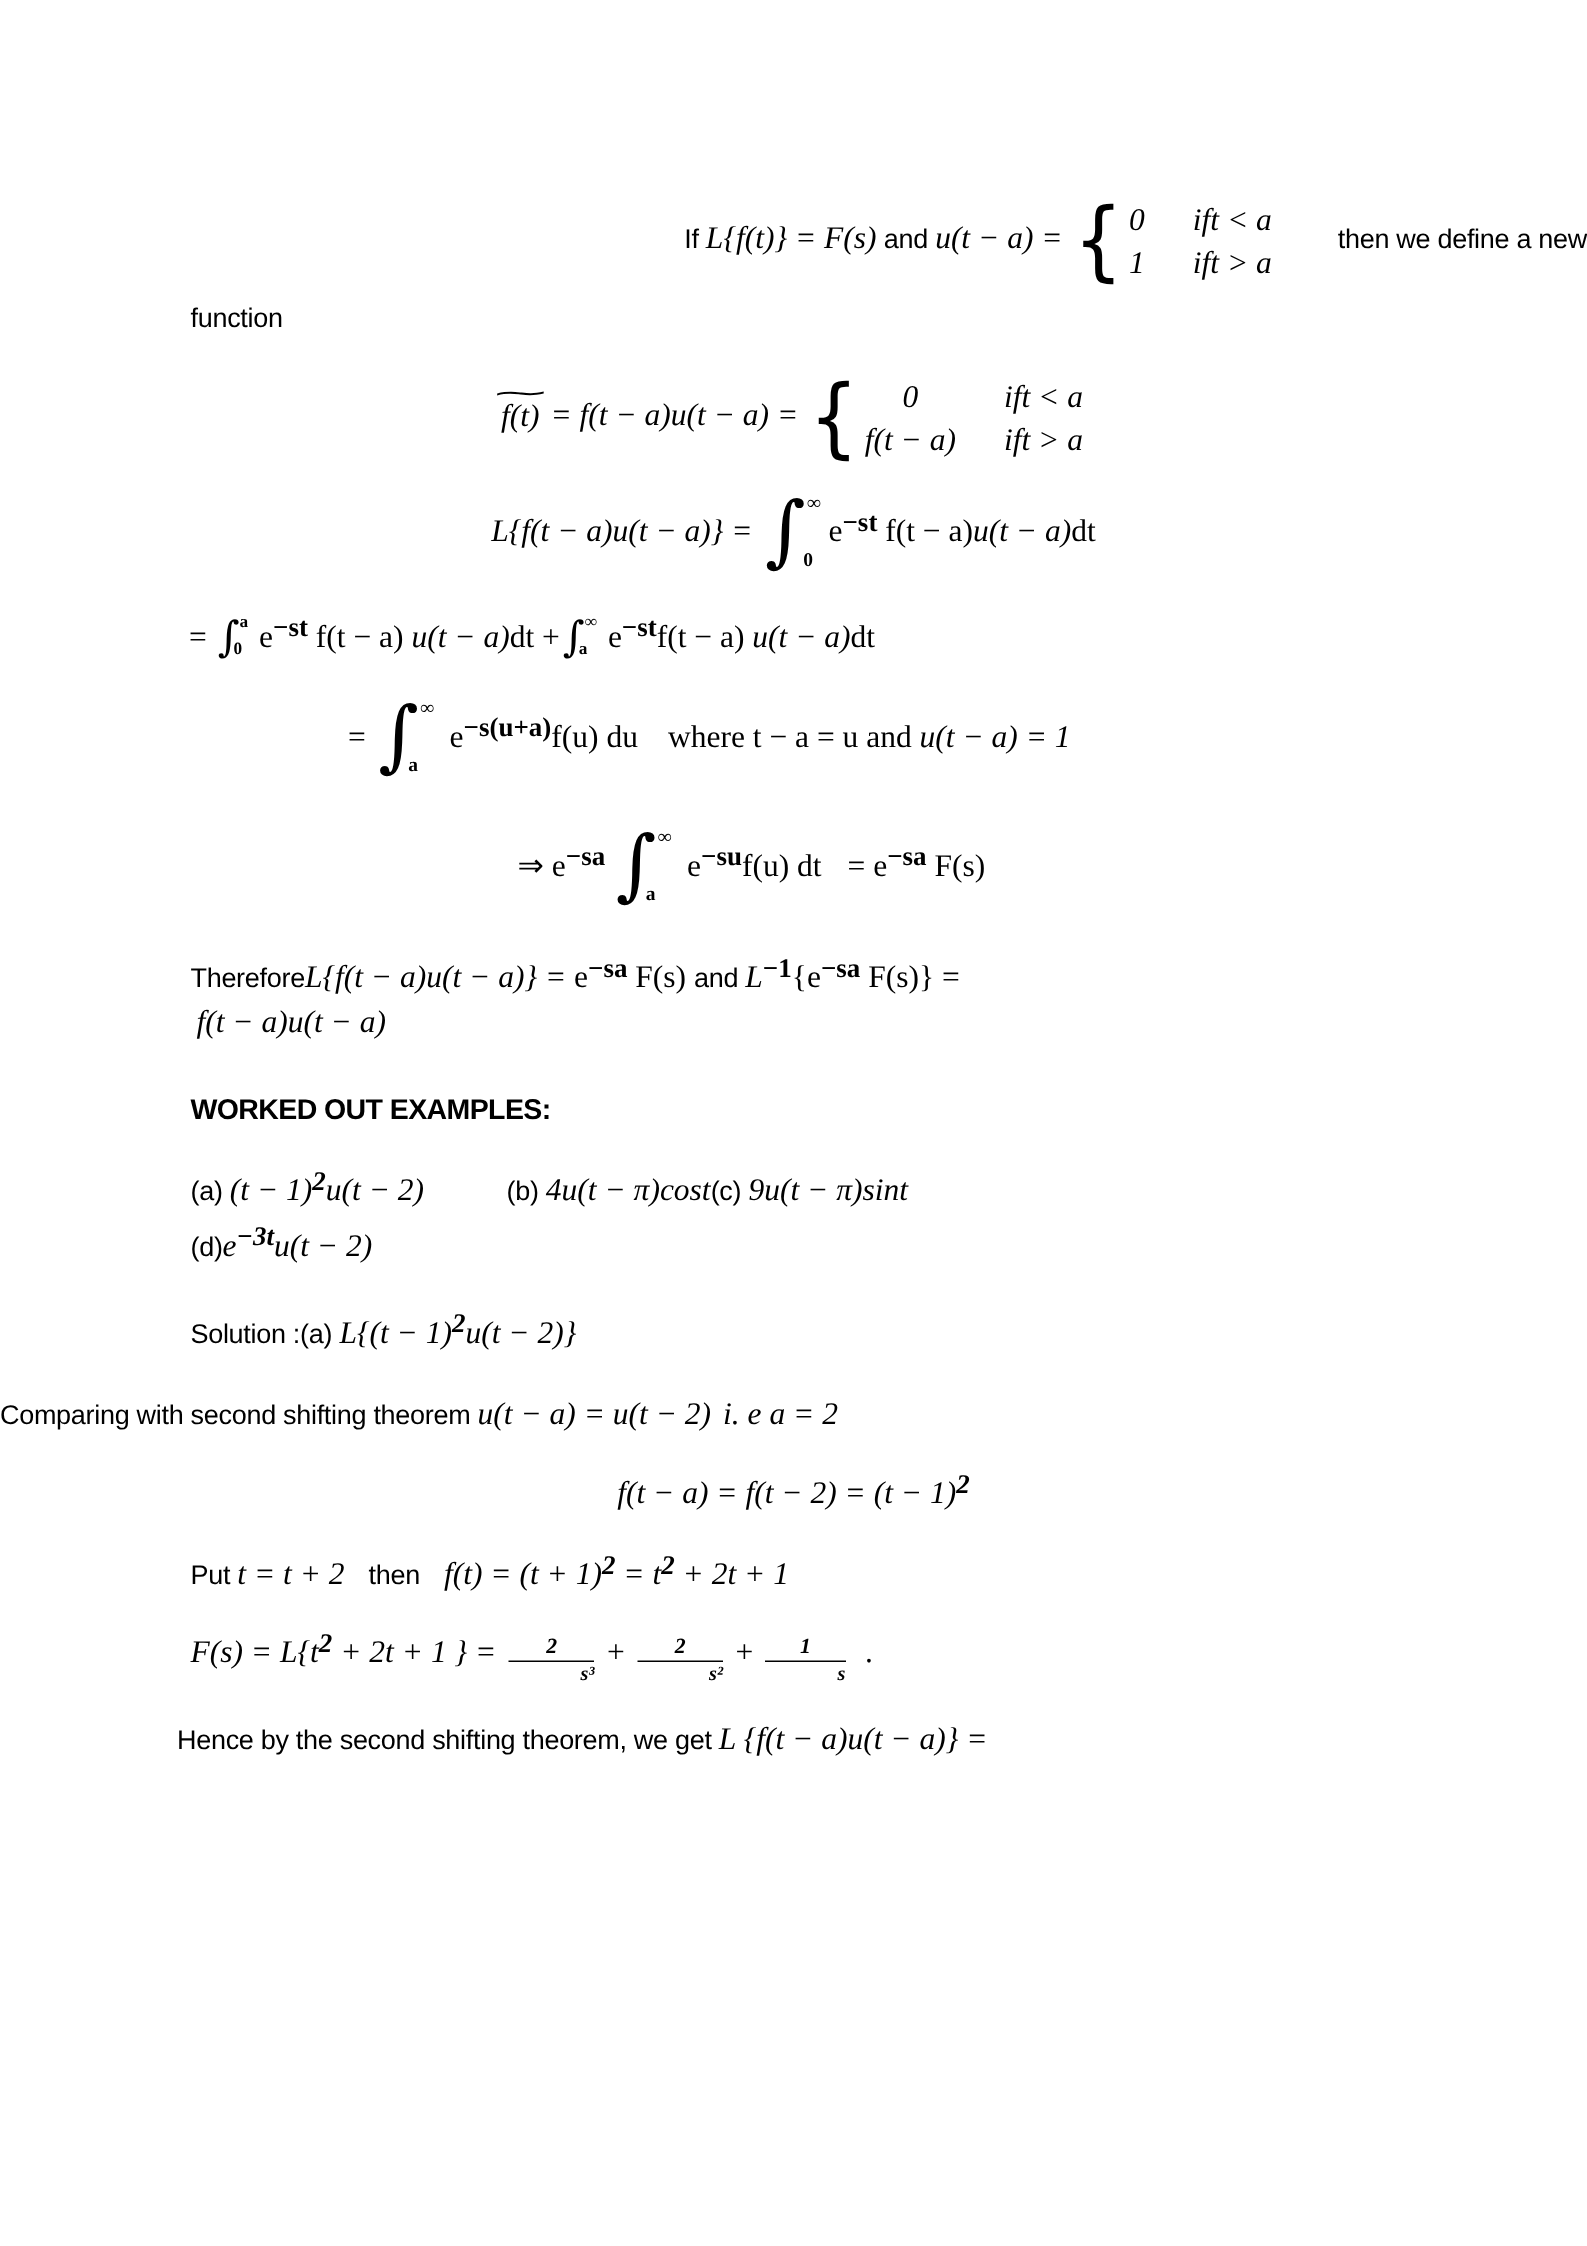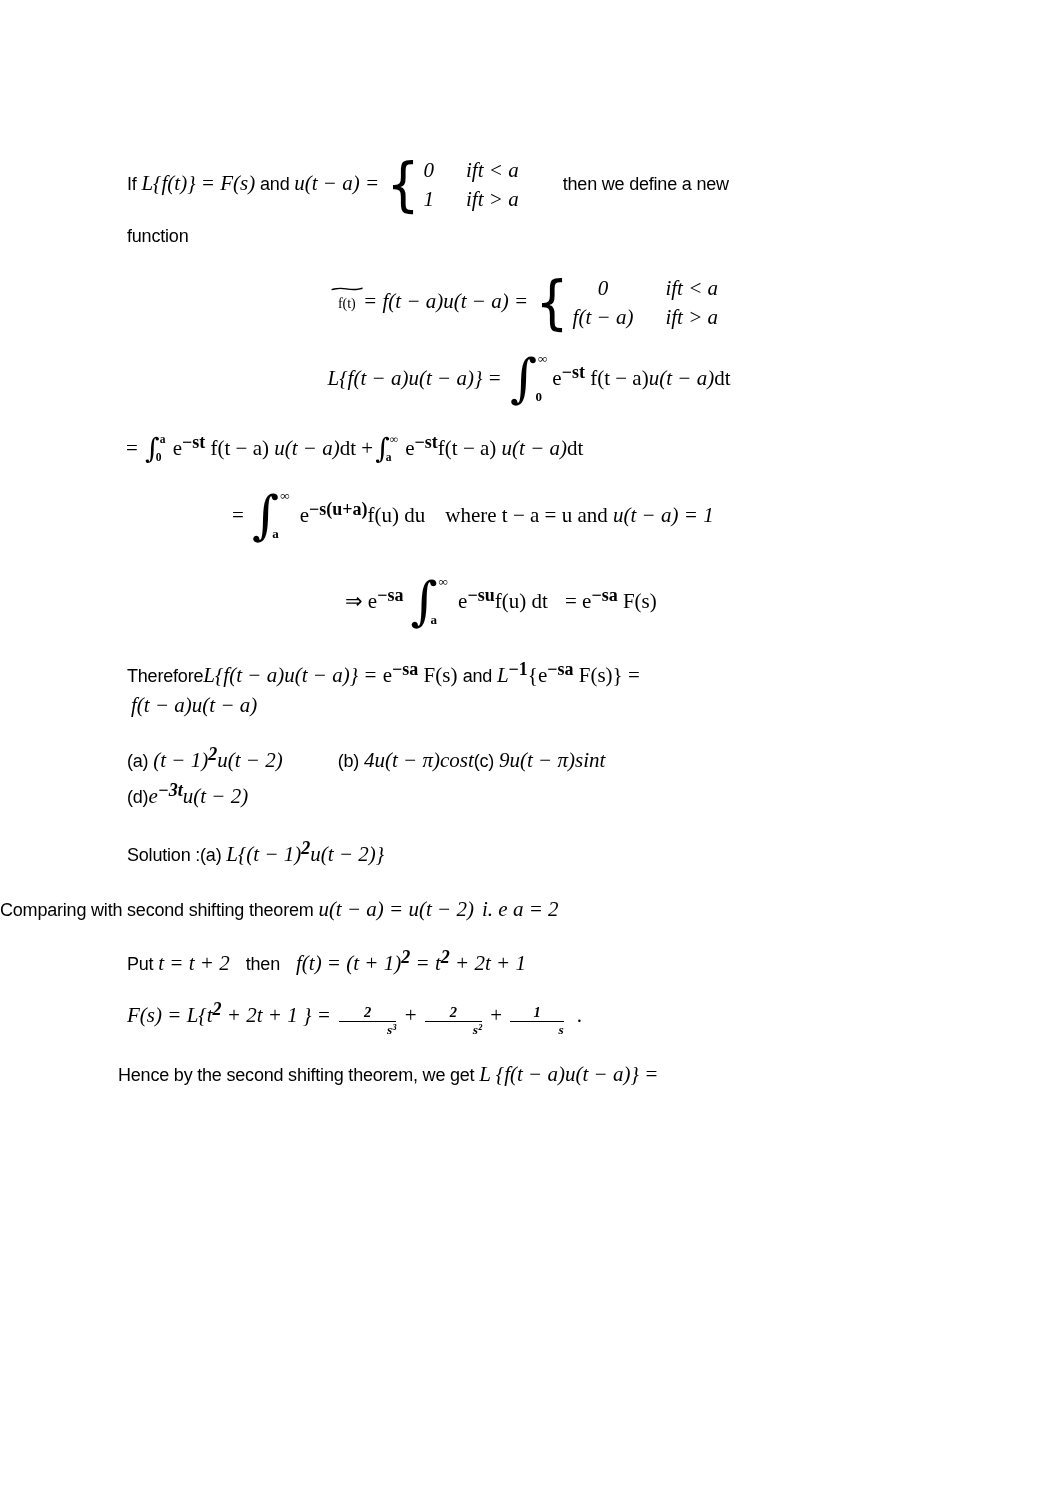--- a/index.html
+++ b/index.html
@@ -71,7 +71,7 @@
 <body>
 
 <div class="page" id="doc">
-    <div class="line" style="margin-top: 24px; margin-left: 127px;"><span class="t-x">If  </span><span class="t-i">L{f(t)} = F(s)</span><span class="t-x"> and </span><span class="t-i">u(t − a) = </span><span class="cases">
+    <div class="line" style="margin-left: 127px; text-align: right;"><span class="t-x">If  </span><span class="t-i">L{f(t)} = F(s)</span><span class="t-x"> and </span><span class="t-i">u(t − a) = </span><span class="cases">
         <span class="cases-brace">{</span>
         <span class="cases-rows">
           <span class="cv">0</span>

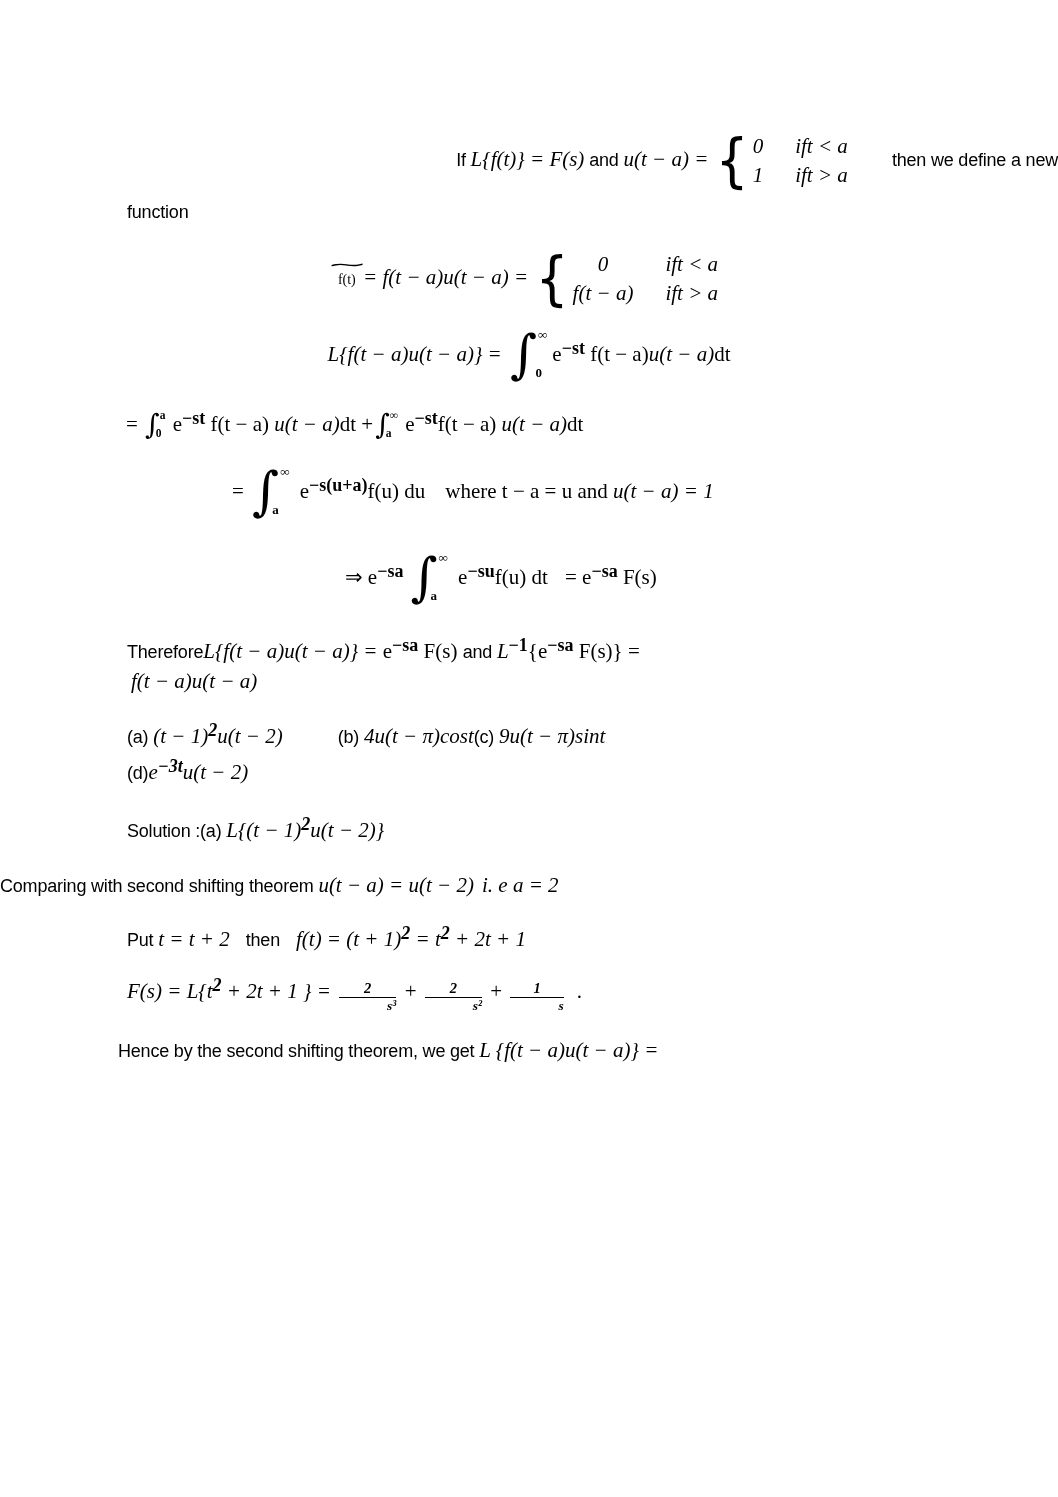--- a/index.html
+++ b/index.html
@@ -65,7 +65,7 @@
     transform:translateX(-50%) scaleX(3.1); font-size:16px;
     font-family:"DejaVu Sans", sans-serif;
   }
-  .tld-b { font-family:"Liberation Serif", serif; font-size:14px; }
+  .tld-b { font-family:"Liberation Serif", serif; font-style:italic; font-size:21px; }
 </style>
 </head>
 <body>

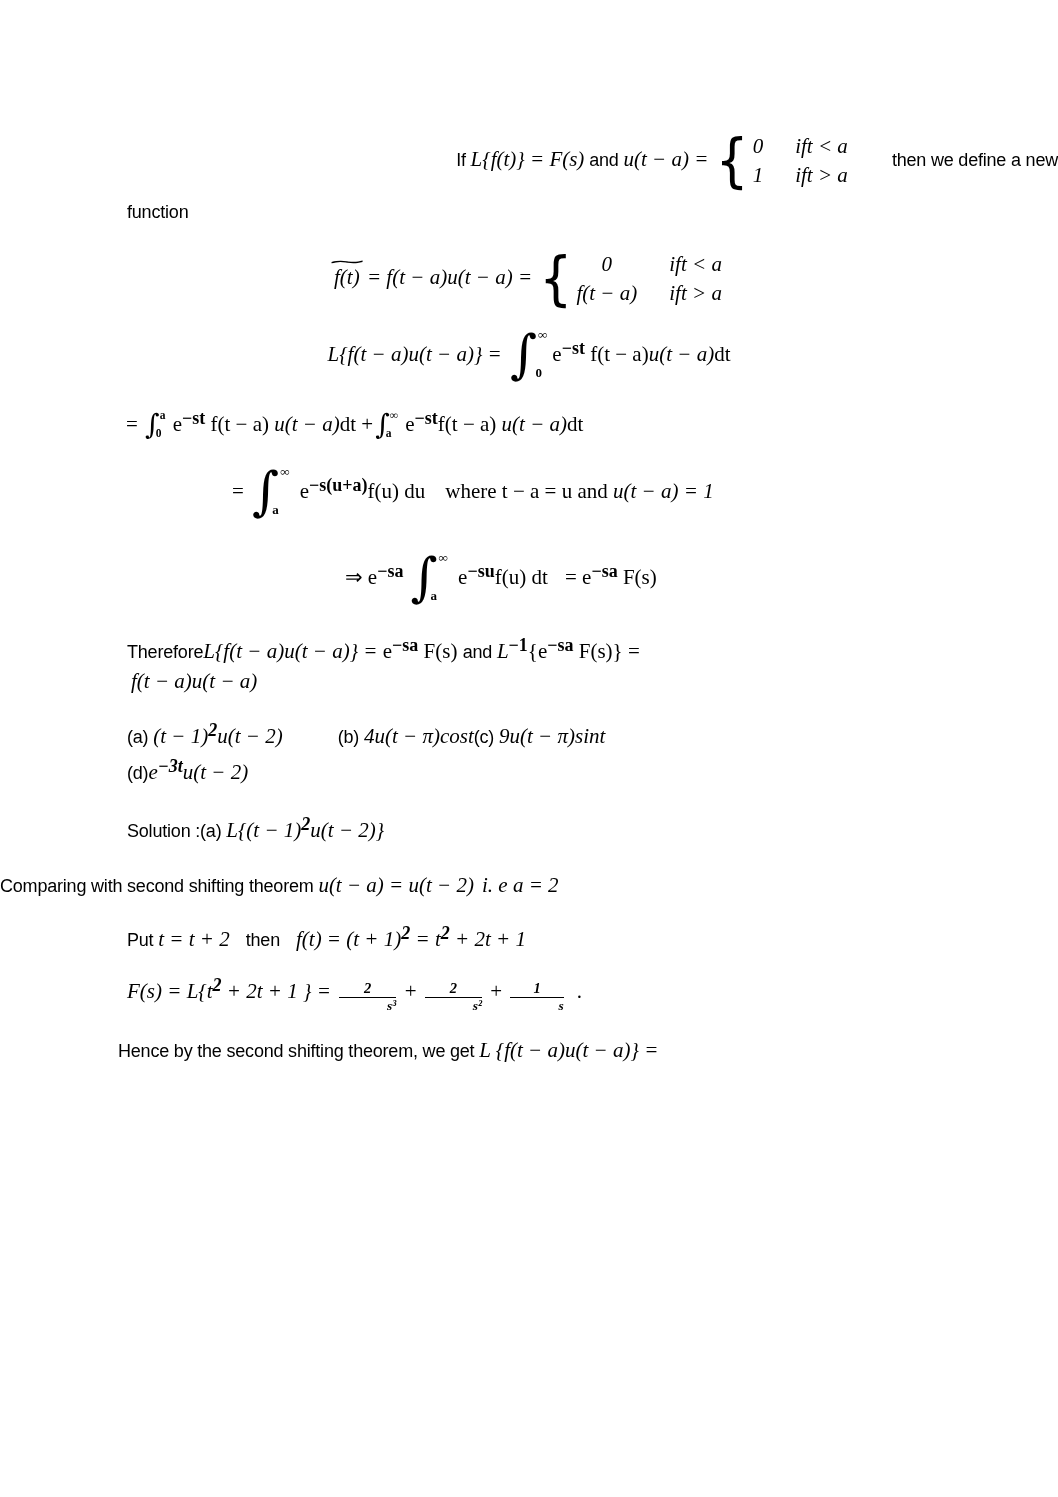--- a/index.html
+++ b/index.html
@@ -126,6 +126,7 @@
       </span><span class="t-r"> e</span><span class="supx">−su</span><span class="t-r">f(u) dt </span><span class="sp" style="width: 12px;"></span><span class="t-r">= e</span><span class="supx">−sa</span><span class="t-r"> F(s)</span></div>
     <div class="line" style="margin-top: 24px; margin-left: 127px;"><span class="t-x">Therefore</span><span class="t-i">L{f(t − a)u(t − a)} = </span><span class="t-r">e</span><span class="supx">−sa</span><span class="t-r"> F(s) </span><span class="t-x">and </span><span class="t-i">L</span><span class="supx">−1</span><span class="t-r">{e</span><span class="supx">−sa</span><span class="t-r"> F(s)} =</span></div>
     <div class="line" style="margin-top: 2px; margin-left: 131px;"><span class="t-i">f(t − a)u(t − a)</span></div>
+    <div class="line h1" style="margin-top: 32px; margin-left: 127px;"><span class="t-b">WORKED OUT EXAMPLES:</span></div>
     <div class="line" style="margin-top: 22px; margin-left: 127px;"><span class="t-x">(a) </span><span class="t-i">(t − 1)</span><span class="supx supi">2</span><span class="t-i">u(t − 2)</span><span class="sp" style="width: 55px;"></span><span class="t-x">(b)  </span><span class="t-i">4u(t − π)cost</span><span class="t-x">(c) </span><span class="t-i">9u(t − π)sint</span></div>
     <div class="line" style="margin-top: 4px; margin-left: 127px;"><span class="t-x">(d)</span><span class="t-i">e</span><span class="supx supi">−3t</span><span class="t-i">u(t − 2)</span></div>
     <div class="line" style="margin-top: 26px; margin-left: 127px;"><span class="t-x">Solution :(a)  </span><span class="t-i">L{(t − 1)</span><span class="supx supi">2</span><span class="t-i">u(t − 2)}</span></div>

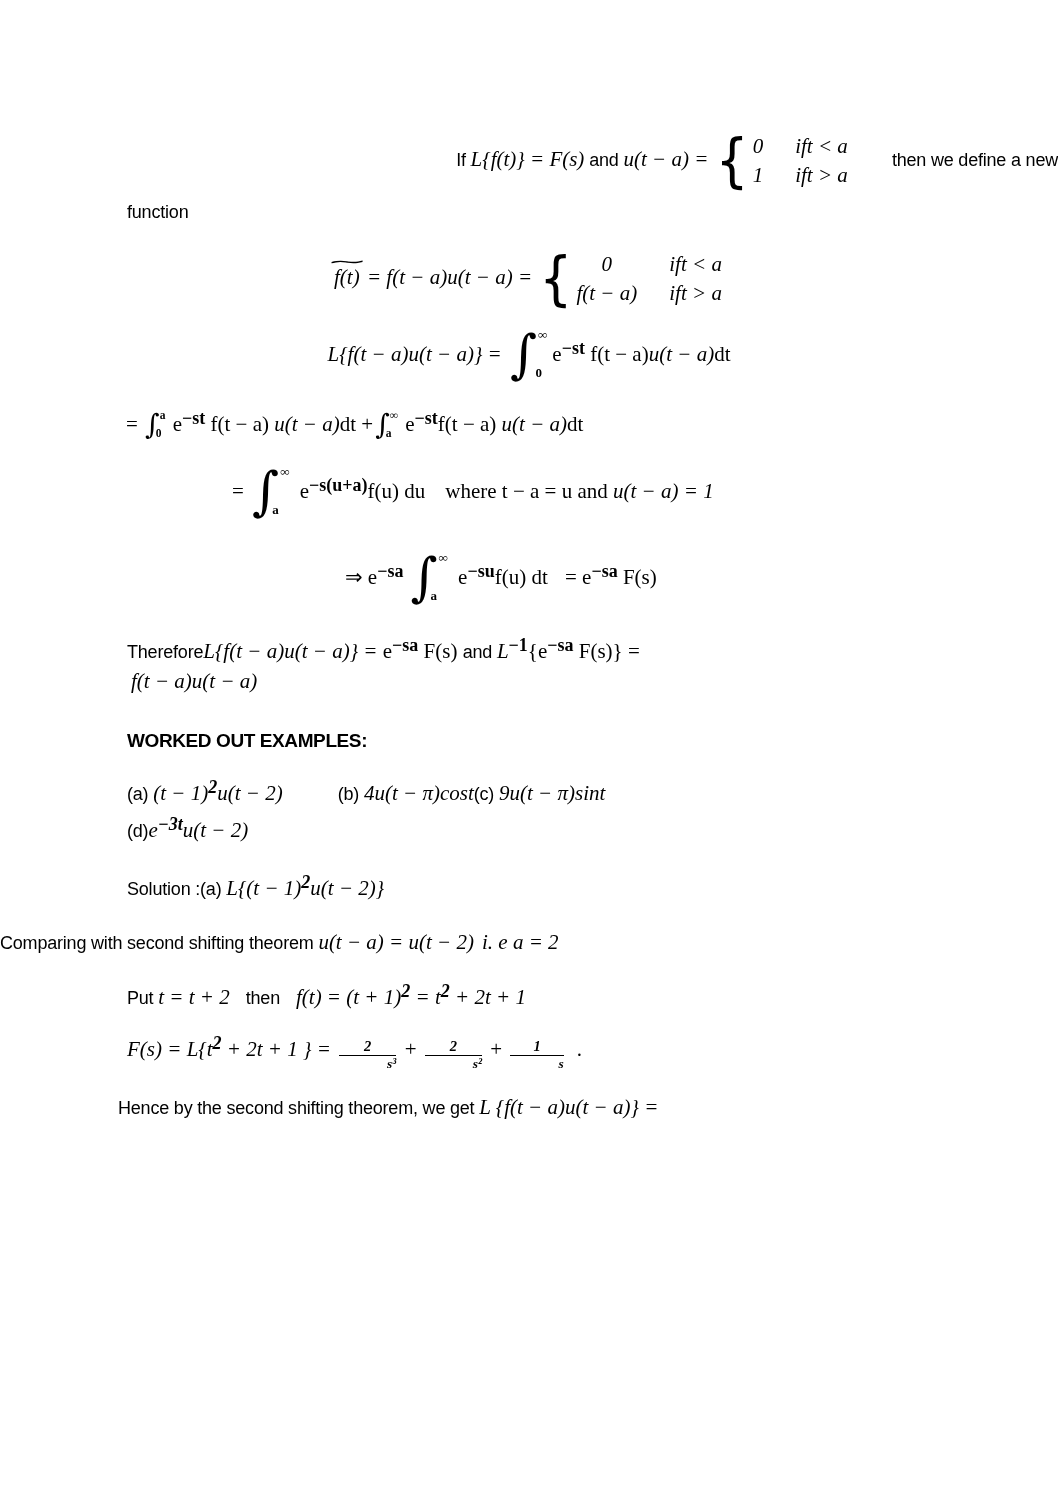--- a/index.html
+++ b/index.html
@@ -131,6 +131,7 @@
     <div class="line" style="margin-top: 4px; margin-left: 127px;"><span class="t-x">(d)</span><span class="t-i">e</span><span class="supx supi">−3t</span><span class="t-i">u(t − 2)</span></div>
     <div class="line" style="margin-top: 26px; margin-left: 127px;"><span class="t-x">Solution :(a)  </span><span class="t-i">L{(t − 1)</span><span class="supx supi">2</span><span class="t-i">u(t − 2)}</span></div>
     <div class="line" style="margin-top: 26px; "><span class="t-x">Comparing with second shifting theorem </span><span class="t-i">u(t − a) = u(t − 2)</span><span class="sp" style="width: 8px;"></span><span class="t-i">i. e a = 2</span></div>
+    <div class="line c" style="margin-top: 20px;"><span class="t-i">f(t − a) = f(t − 2) = (t − 1)</span><span class="supx supi">2</span></div>
     <div class="line" style="margin-top: 22px; margin-left: 127px;"><span class="t-x">Put </span><span class="t-i">t = t + 2</span><span class="sp" style="width: 16px;"></span><span class="t-x">then</span><span class="sp" style="width: 16px;"></span><span class="t-i">f(t) = (t + 1)</span><span class="supx supi">2</span><span class="t-i"> = t</span><span class="supx supi">2</span><span class="t-i"> + 2t + 1</span></div>
     <div class="line" style="margin-top: 20px; margin-left: 127px;"><span class="t-i">F(s) = L{t</span><span class="supx supi">2</span><span class="t-i"> + 2t + 1 } = </span><span class="frac"><span class="fn">2</span><span class="fd">s³</span></span><span class="t-r"> + </span><span class="frac"><span class="fn">2</span><span class="fd">s²</span></span><span class="t-r"> + </span><span class="frac"><span class="fn">1</span><span class="fd">s</span></span><span class="sp" style="width: 10px;"></span><span class="t-r">.</span></div>
     <div class="line" style="margin-top: 22px; margin-left: 118px;"><span class="t-x">Hence by the second shifting theorem, we get </span><span class="t-i">L {f(t − a)u(t − a)} =</span></div>

